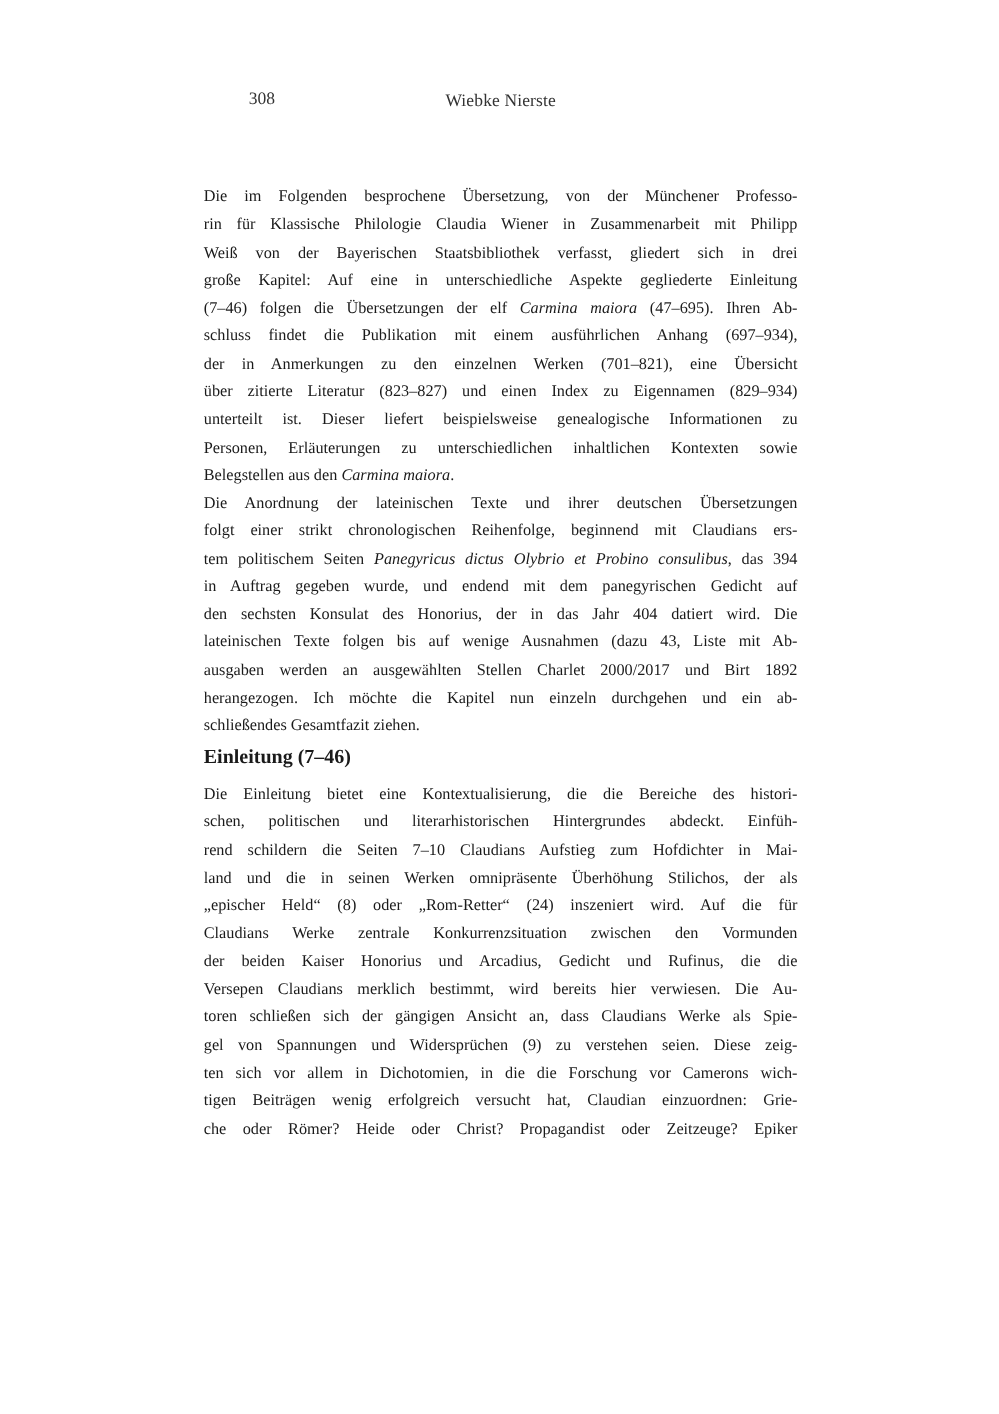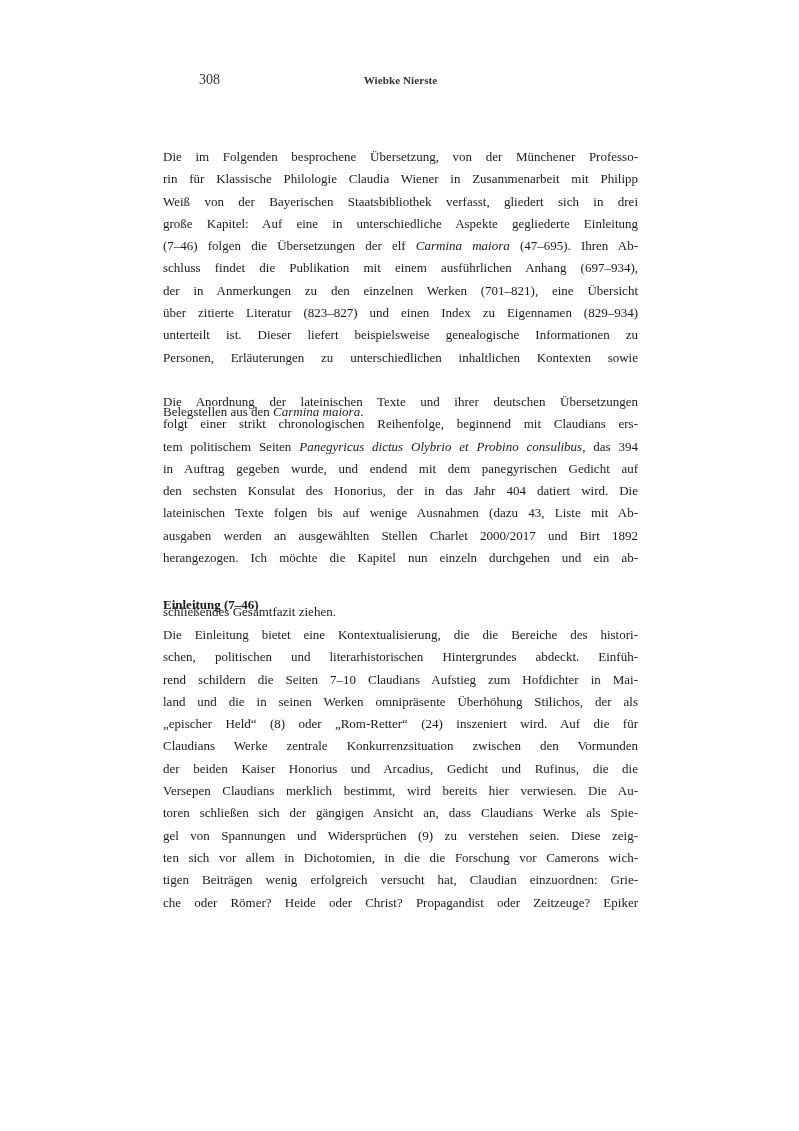--- a/index.html
+++ b/index.html
@@ -36,9 +36,8 @@
       right: 0;
       top: 2px;
       text-align: center;
-      font-size: 11px;
+      font-size: 14px;
       letter-spacing: 0.1px;
-      font-weight: bold;
     }
     .text-block {
       position: absolute;

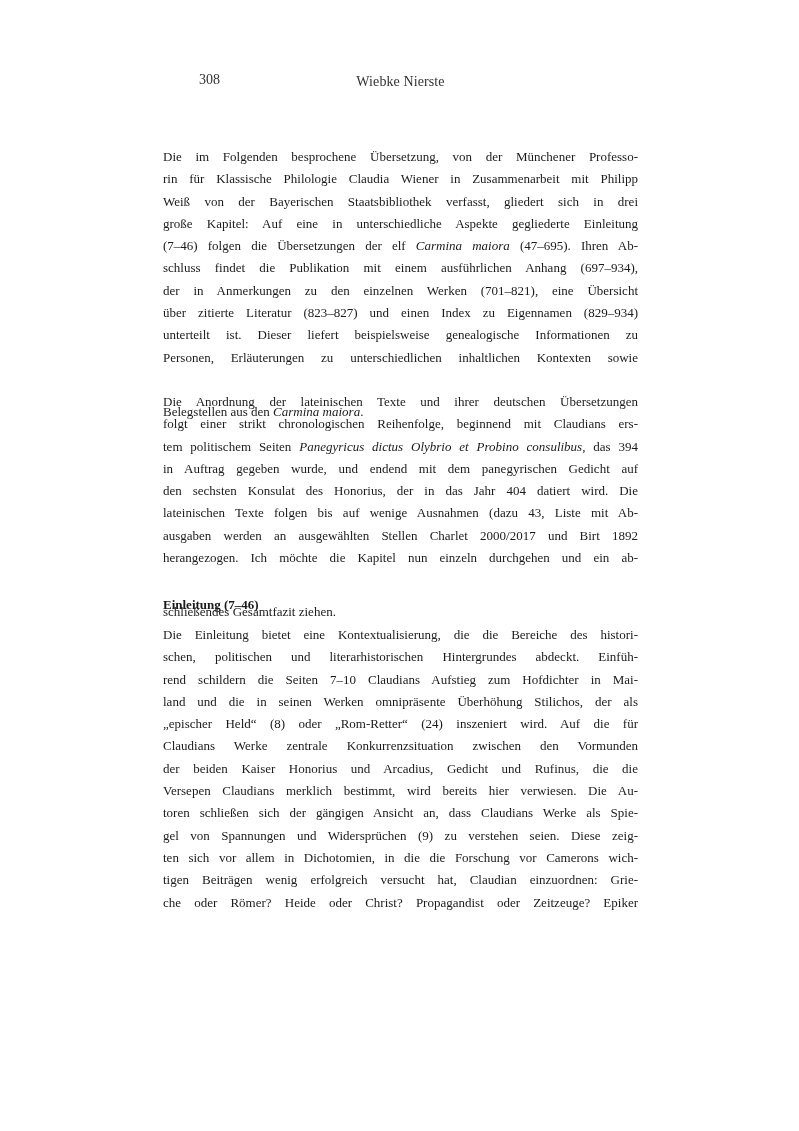--- a/index.html
+++ b/index.html
@@ -55,7 +55,6 @@
     }
     .line.last {
       text-align-last: left;
-      margin-top: 32px;
     }
     .line span {
       white-space: normal;

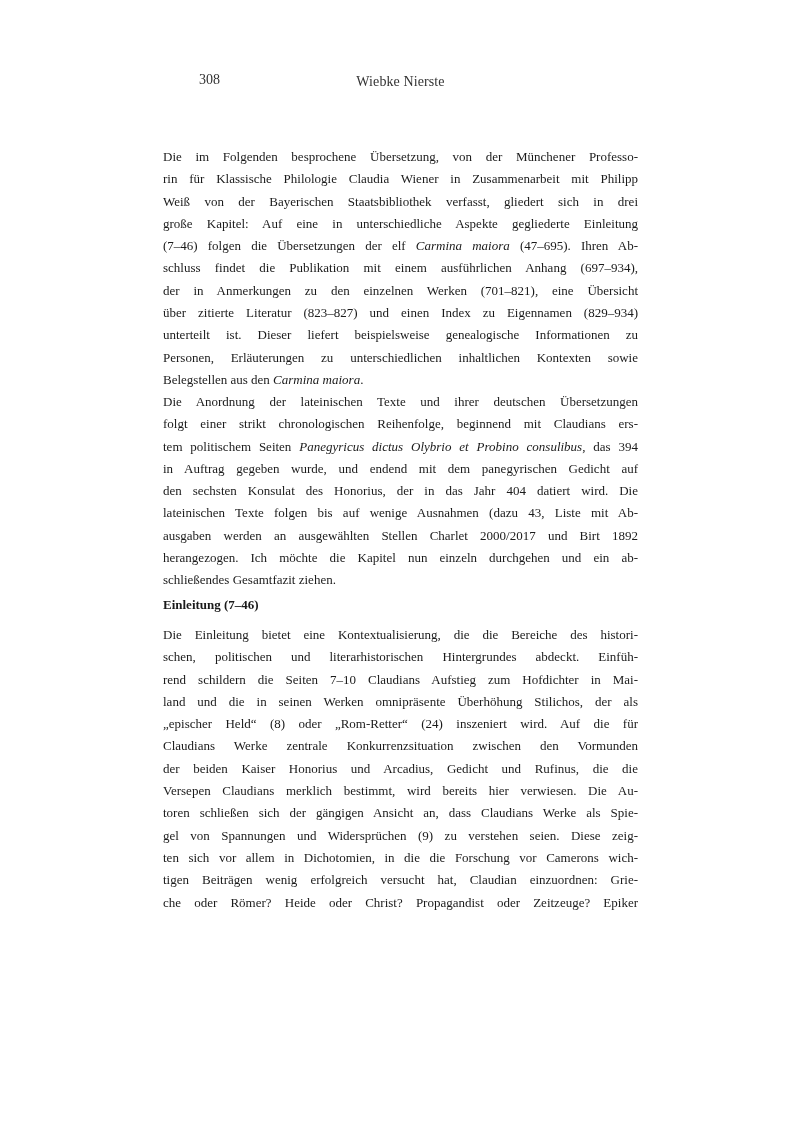--- a/index.html
+++ b/index.html
@@ -63,7 +63,7 @@
       position: absolute;
       left: 163px;
       top: 597px;
-      font-size: 13px;
+      font-size: 16px;
       font-weight: bold;
     }
     em { font-style: italic; }

